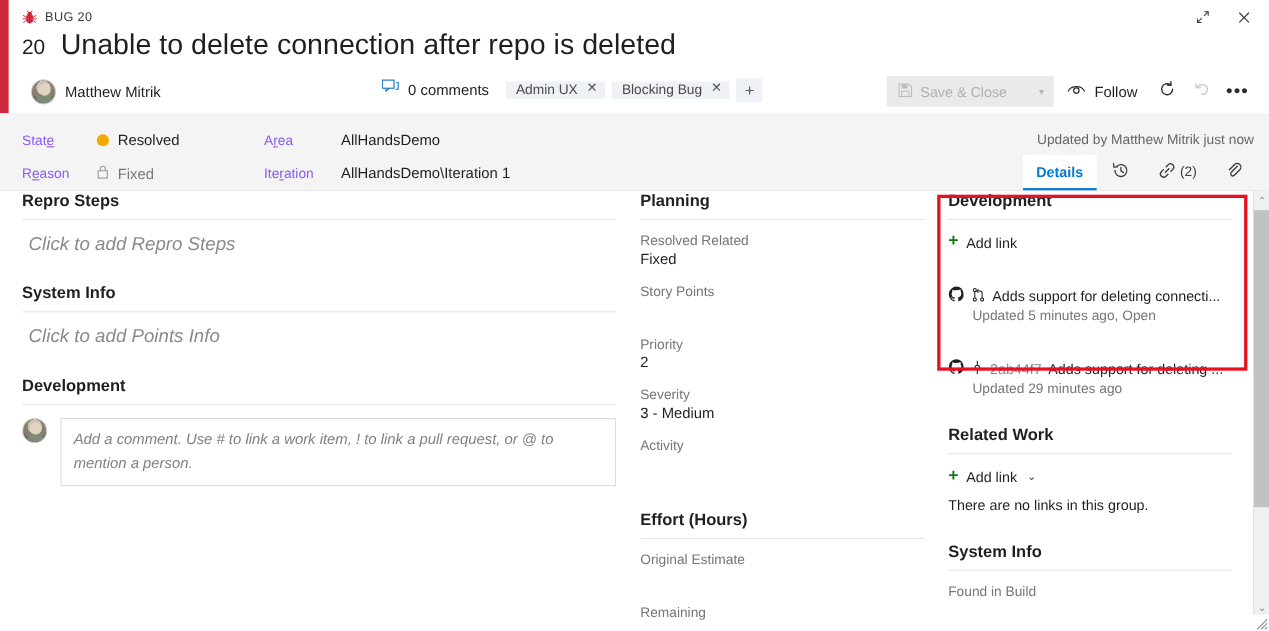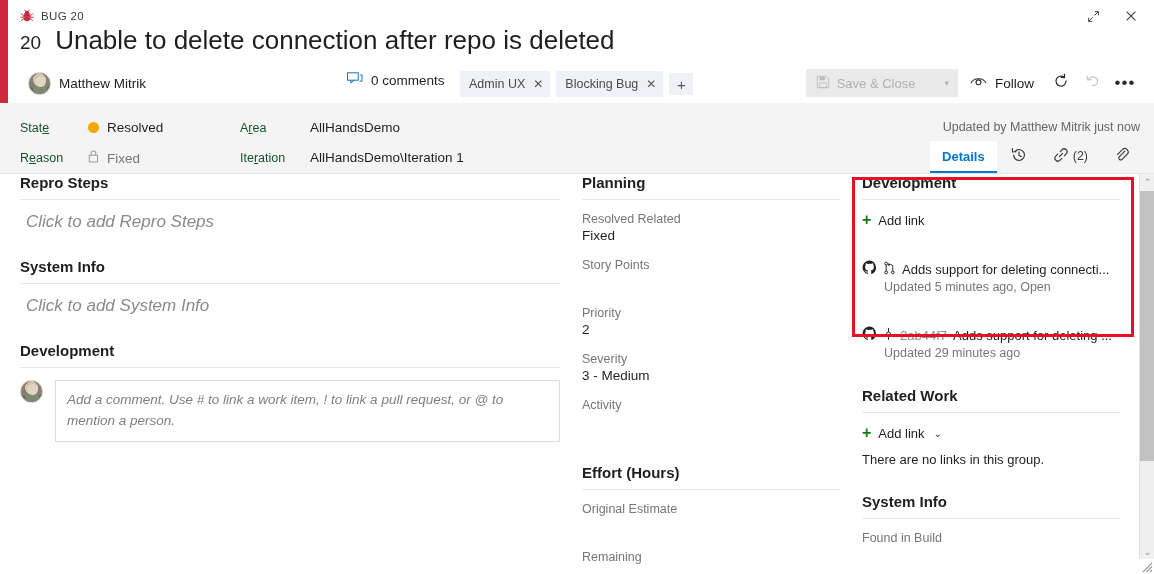--- a/index.html
+++ b/index.html
@@ -113,9 +113,9 @@
     display: flex; align-items: center; gap: 6px;
   }
   .tag {
-    display: flex; align-items: center; gap: 8px;
+    display: flex; gap: 8px;
     background: #eef2f6;
-    height: 26px;
+    height: 16px;
     padding: 0 7px 0 9px;
     font-size: 12.5px;
     color: #4a4a4a;

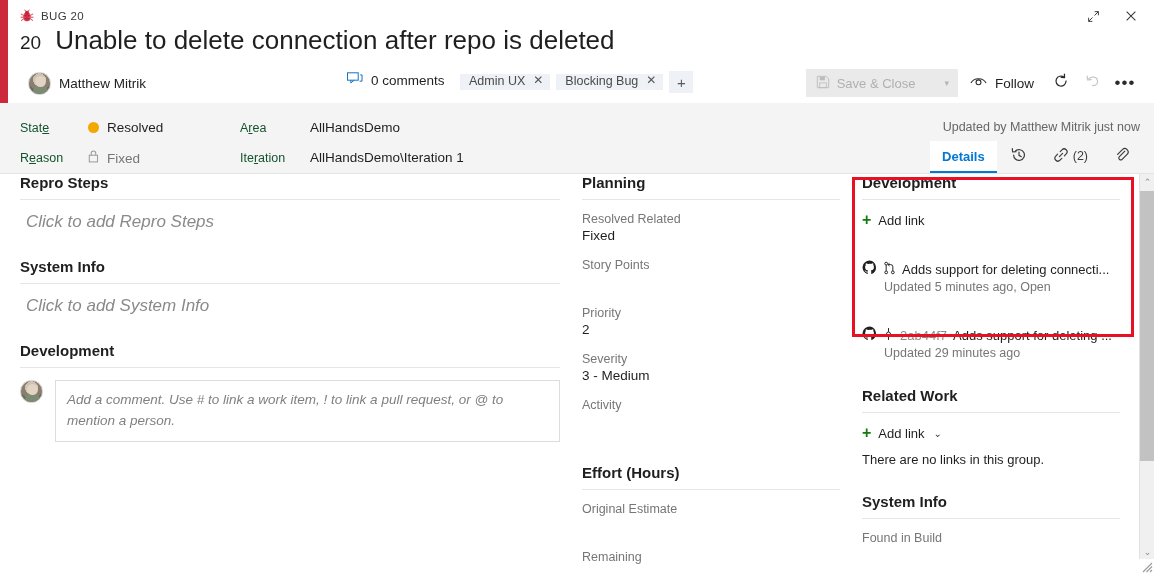--- a/index.html
+++ b/index.html
@@ -165,7 +165,7 @@
   }
   .fld-label {
     position: absolute;
-    font-size: 12.5px; color: #14532d;
+    font-size: 12.5px; color: #8b5cf6;
   }
   .fld-label u { text-decoration: underline; }
   .fld-value {

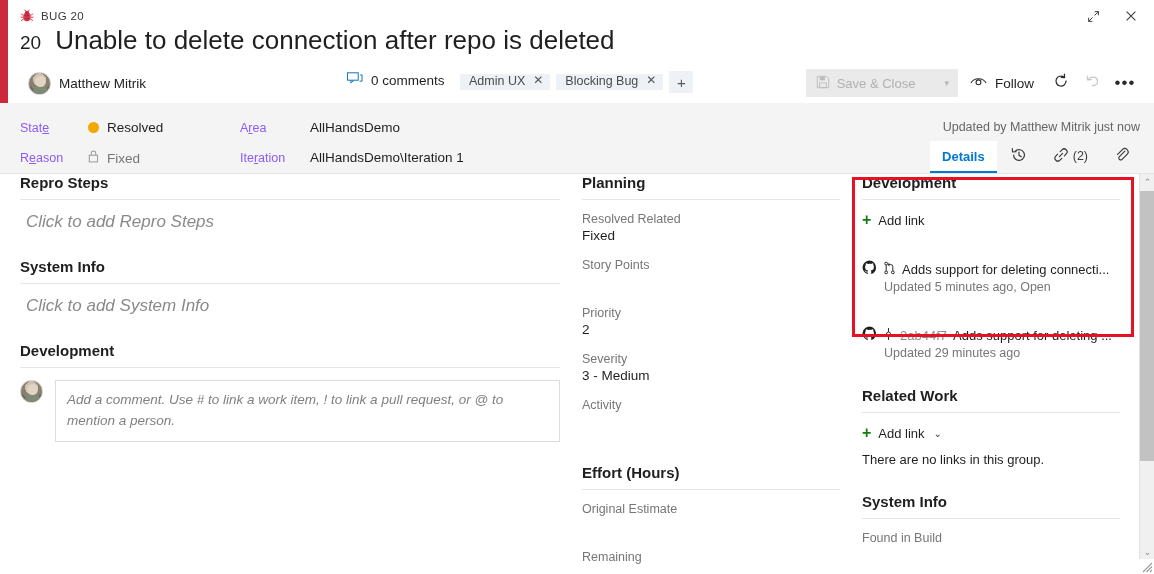--- a/index.html
+++ b/index.html
@@ -544,7 +544,7 @@
       <div class="group">
         <h3 class="group-title">System Info</h3>
         <hr class="group-rule">
-        <div class="placeholder-text" style="margin-left:6px;">Click to add System Info</div>
+        <div class="placeholder-text" style="margin-left:6px;">Click to add Points Info</div>
       </div>
 
       <div class="spacer-md"></div>

